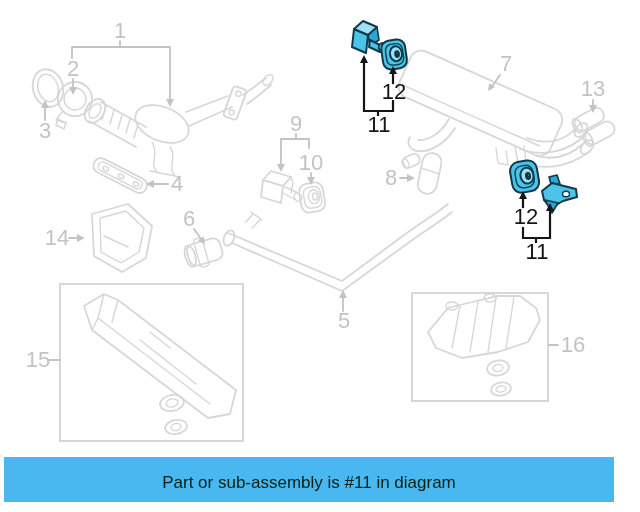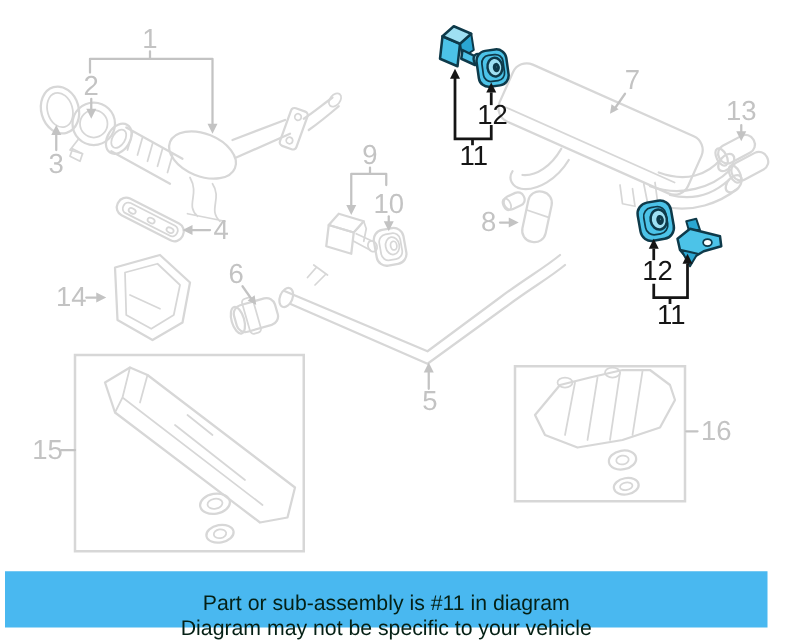--- a/index.html
+++ b/index.html
@@ -294,7 +294,6 @@
 
 <div class="banner">
   <div>Part or sub-assembly is #11 in diagram</div>
-  <div>Diagram may not be specific to your vehicle</div>
 </div>
 </div>
 

